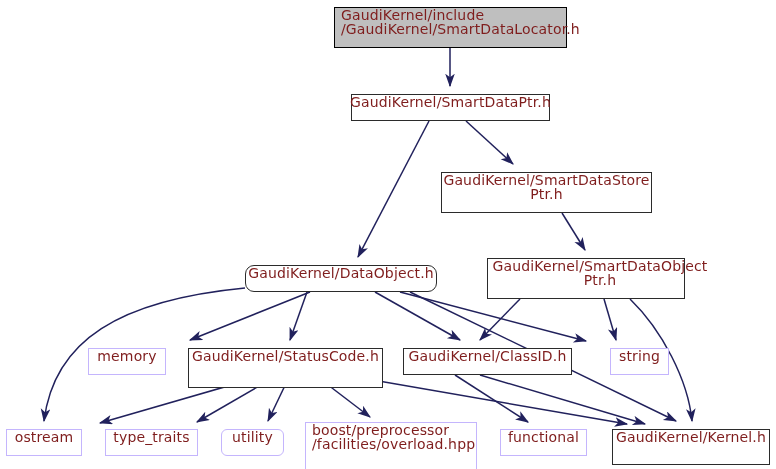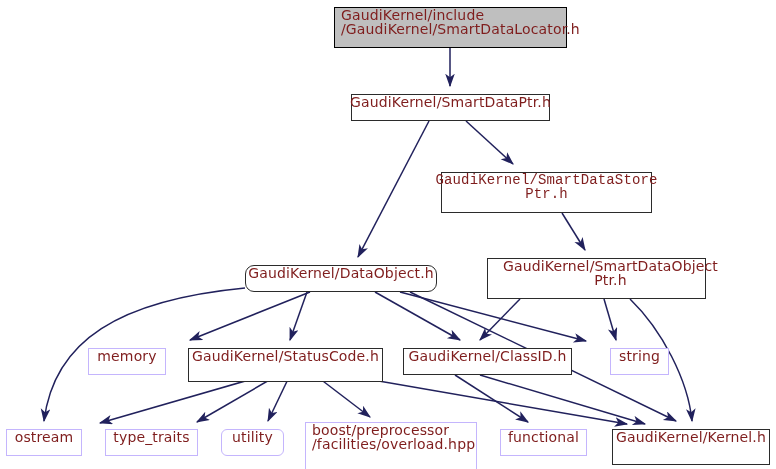--- a/index.html
+++ b/index.html
@@ -96,7 +96,7 @@
       <div class="node kind-root align-left" style="left: 334px; top: 7px; width: 233px; height: 41px;"><span class="node-label">GaudiKernel/include
 /GaudiKernel/SmartDataLocator.h</span></div>
       <div class="node kind-project" style="left: 351px; top: 94px; width: 199px; height: 27px;"><span class="node-label">GaudiKernel/SmartDataPtr.h</span></div>
-      <div class="node kind-project" style="left: 441px; top: 172px; width: 211px; height: 41px; font-family: Liberation Mono, monospace;"><span class="node-label">GaudiKernel/SmartDataStore
+      <div class="node kind-project" style="left: 441px; top: 172px; width: 211px; height: 41px;"><span class="node-label">GaudiKernel/SmartDataStore
 Ptr.h</span></div>
       <div class="node kind-project" style="left: 245px; top: 265px; width: 192px; height: 27px; border-radius: 9px;"><span class="node-label">GaudiKernel/DataObject.h</span></div>
       <div class="node kind-project" style="left: 487px; top: 258px; width: 219px; height: 41px; padding-left: 28px;"><span class="node-label">GaudiKernel/SmartDataObject

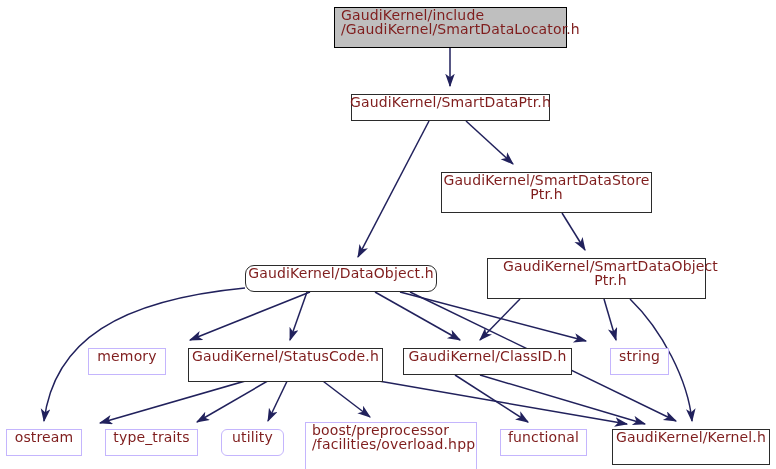--- a/index.html
+++ b/index.html
@@ -99,7 +99,7 @@
       <div class="node kind-project" style="left: 441px; top: 172px; width: 211px; height: 41px;"><span class="node-label">GaudiKernel/SmartDataStore
 Ptr.h</span></div>
       <div class="node kind-project" style="left: 245px; top: 265px; width: 192px; height: 27px; border-radius: 9px;"><span class="node-label">GaudiKernel/DataObject.h</span></div>
-      <div class="node kind-project" style="left: 487px; top: 258px; width: 219px; height: 41px; padding-left: 28px;"><span class="node-label">GaudiKernel/SmartDataObject
+      <div class="node kind-project" style="left: 487px; top: 258px; width: 198px; height: 41px; padding-left: 28px;"><span class="node-label">GaudiKernel/SmartDataObject
 Ptr.h</span></div>
       <div class="node kind-system" style="left: 88px; top: 348px; width: 78px; height: 27px;"><span class="node-label">memory</span></div>
       <div class="node kind-project" style="left: 188px; top: 348px; width: 195px; height: 34px;"><span class="node-label">GaudiKernel/StatusCode.h</span></div>

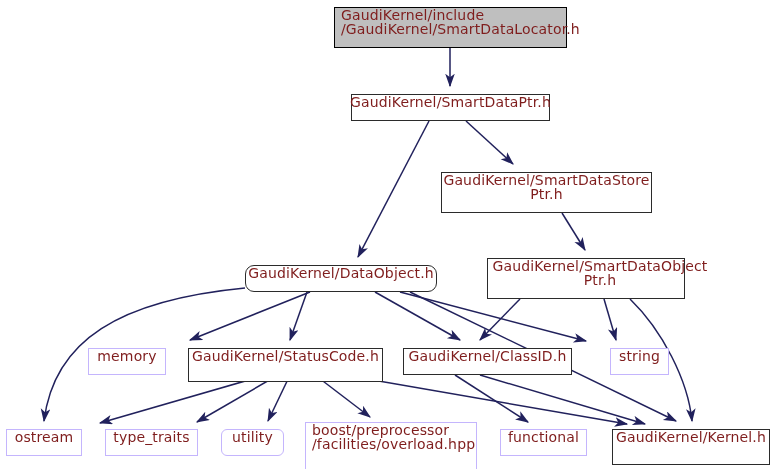--- a/index.html
+++ b/index.html
@@ -102,7 +102,7 @@
       <div class="node kind-project" style="left: 487px; top: 258px; width: 198px; height: 41px; padding-left: 28px;"><span class="node-label">GaudiKernel/SmartDataObject
 Ptr.h</span></div>
       <div class="node kind-system" style="left: 88px; top: 348px; width: 78px; height: 27px;"><span class="node-label">memory</span></div>
-      <div class="node kind-project" style="left: 188px; top: 348px; width: 195px; height: 34px;"><span class="node-label">GaudiKernel/StatusCode.h</span></div>
+      <div class="node kind-project" style="left: 188px; top: 348px; width: 195px; height: 40px;"><span class="node-label">GaudiKernel/StatusCode.h</span></div>
       <div class="node kind-project" style="left: 403px; top: 348px; width: 169px; height: 27px;"><span class="node-label">GaudiKernel/ClassID.h</span></div>
       <div class="node kind-system" style="left: 610px; top: 348px; width: 59px; height: 27px;"><span class="node-label">string</span></div>
       <div class="node kind-system" style="left: 6px; top: 429px; width: 76px; height: 27px;"><span class="node-label">ostream</span></div>

